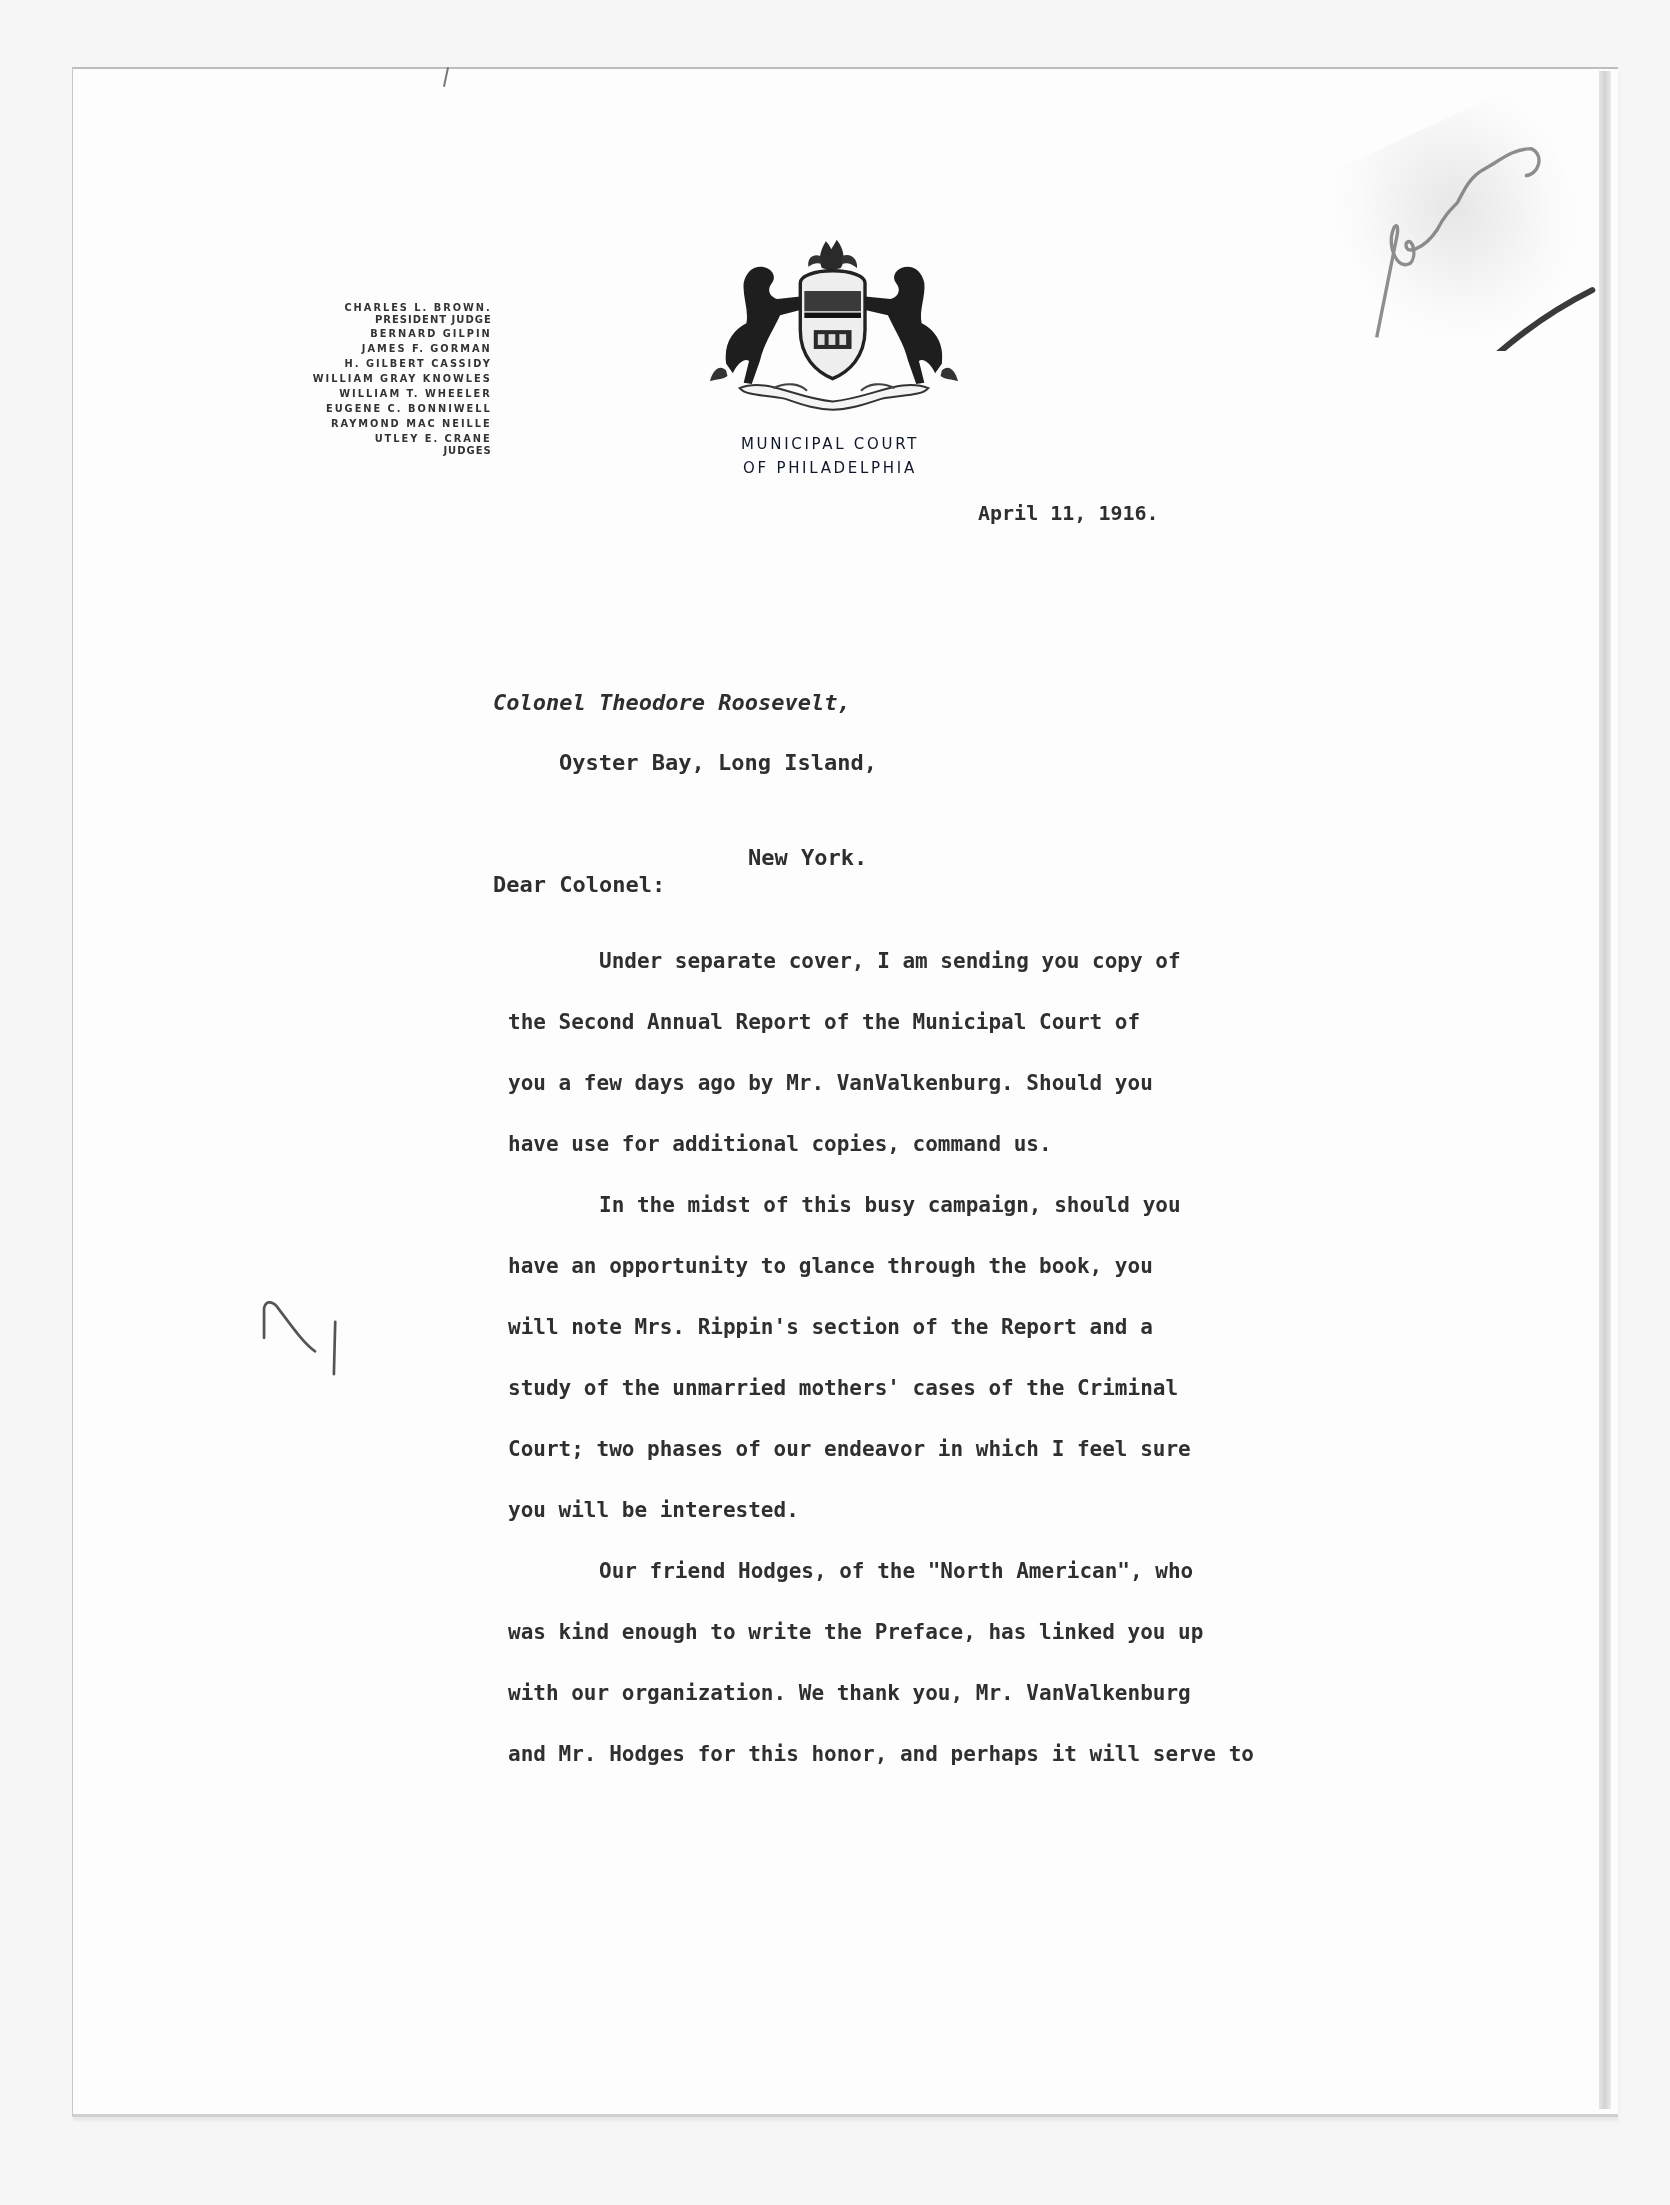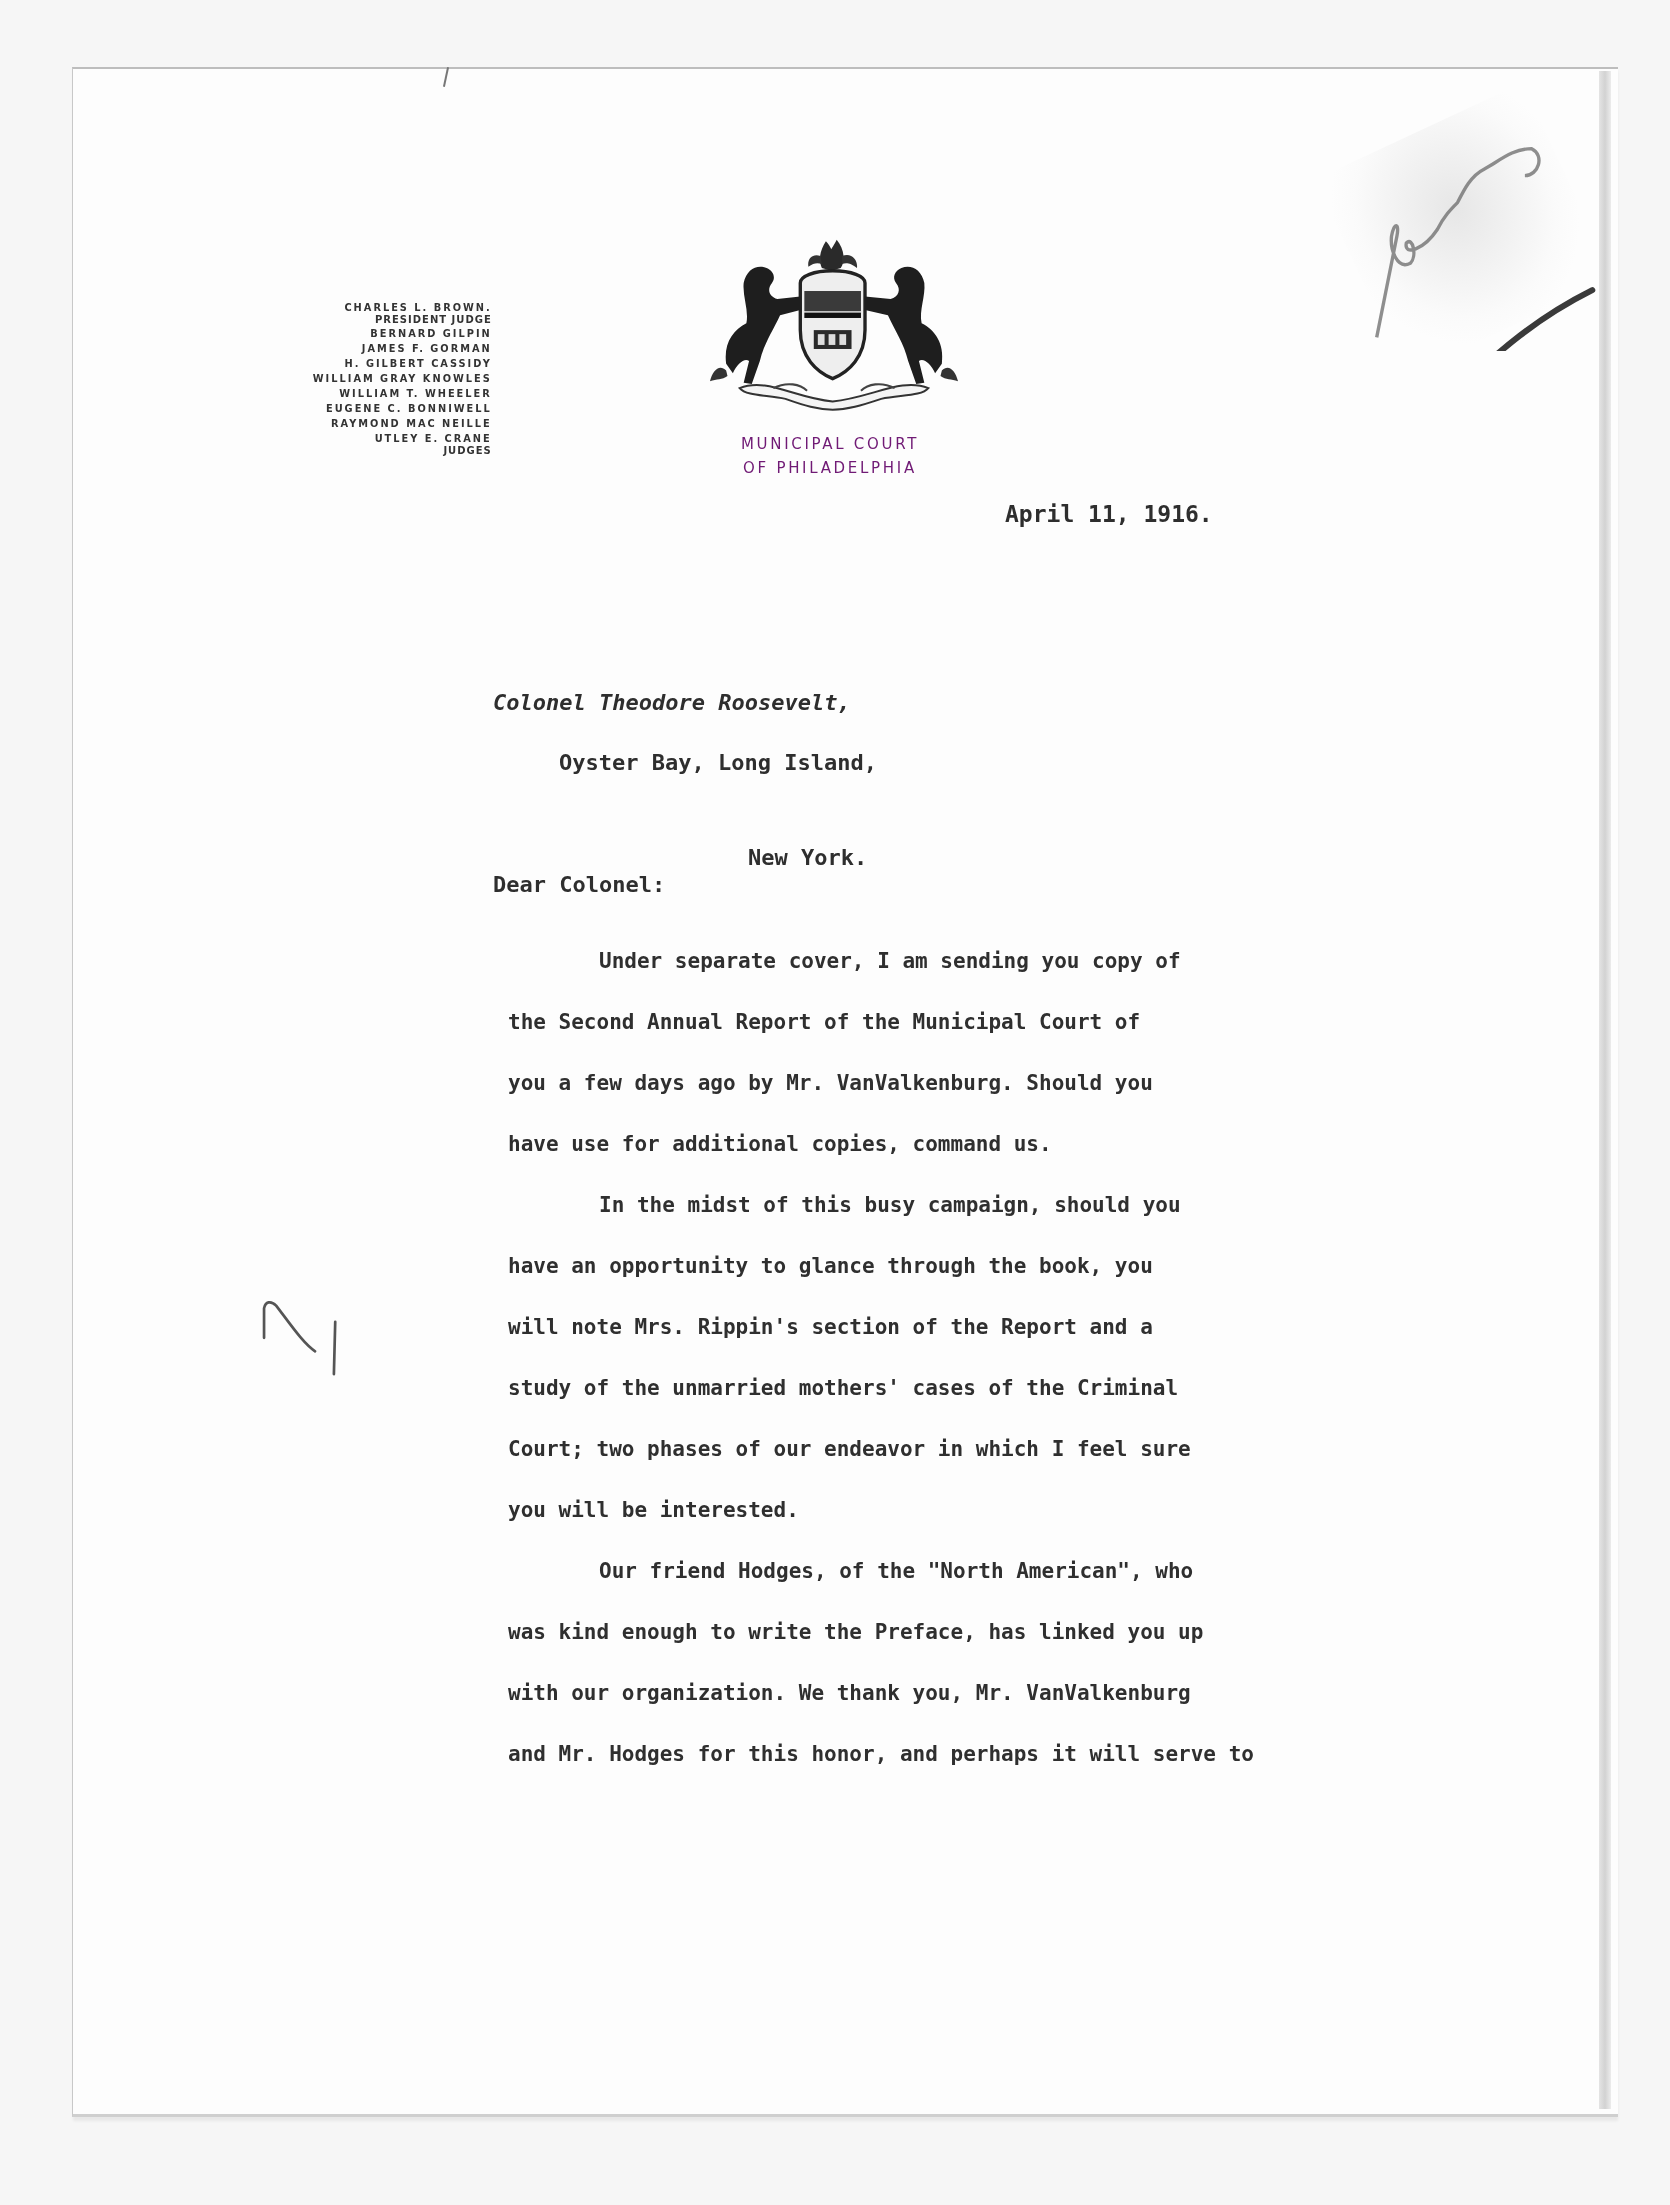--- a/index.html
+++ b/index.html
@@ -91,7 +91,7 @@
     font-family: "DejaVu Sans", sans-serif;
     font-size: 15px;
     letter-spacing: 2.7px;
-    color: #701a75;
+    color: #0f172a;
     line-height: 24px;
   }
 

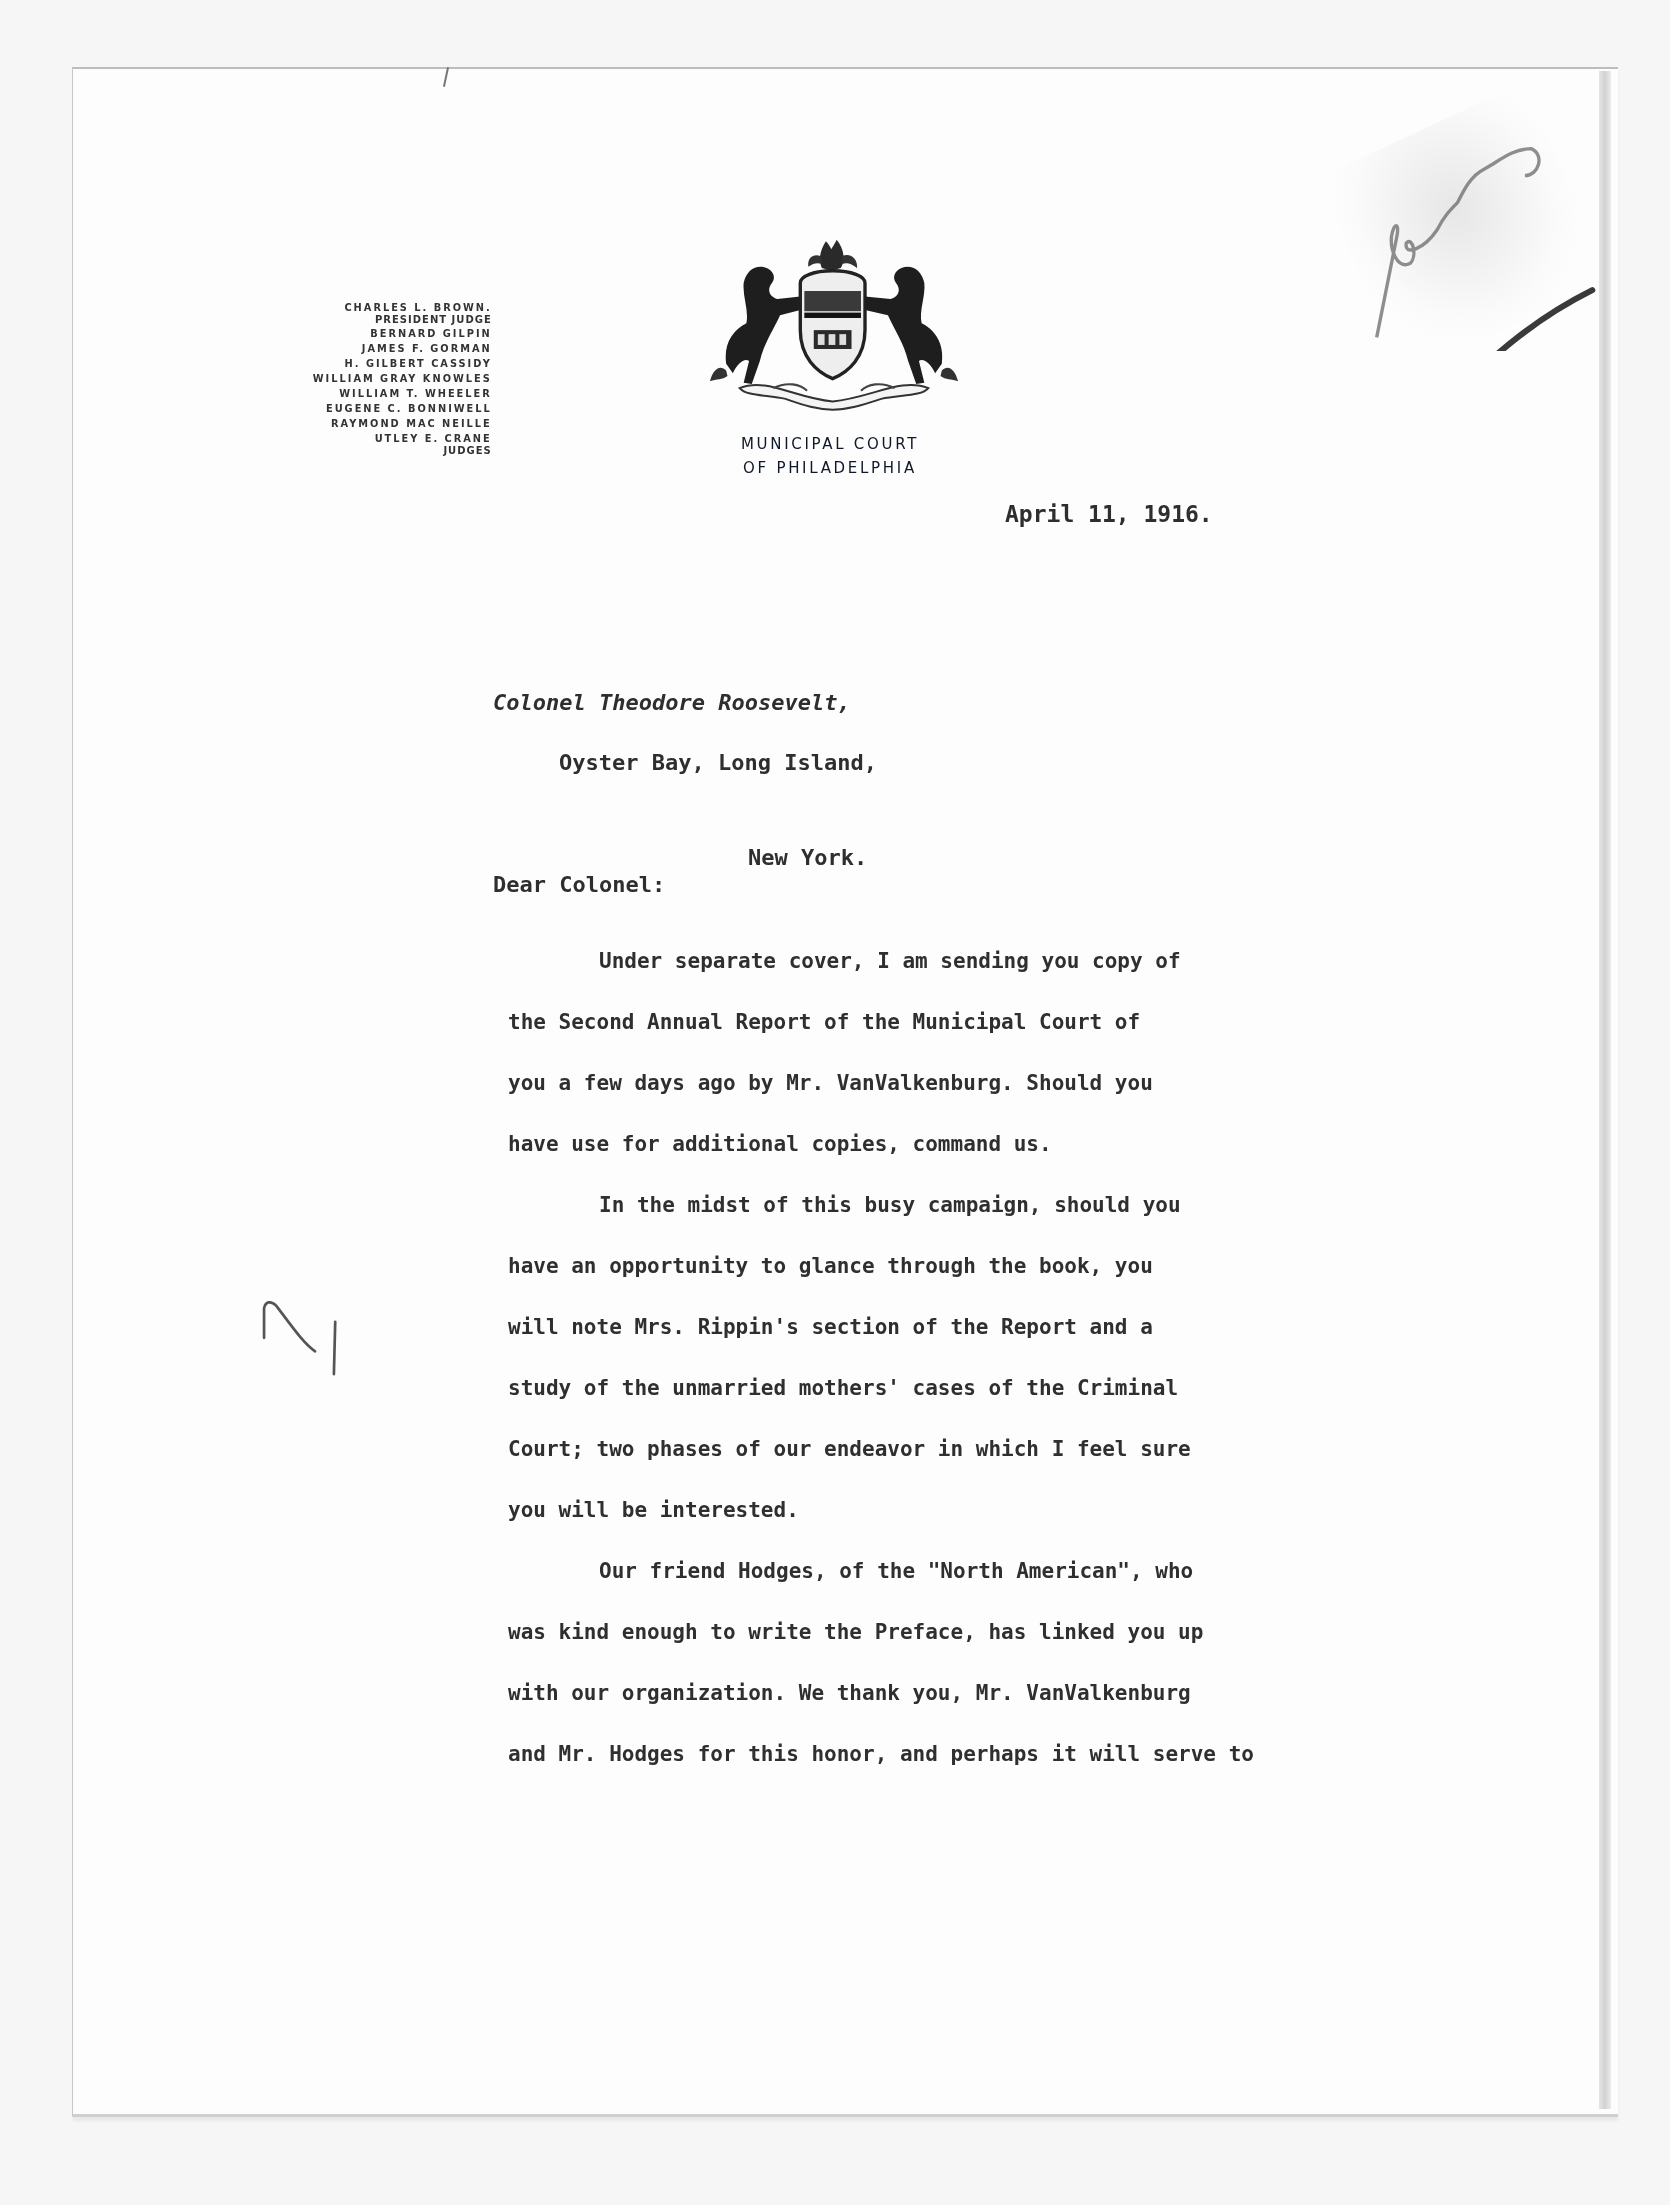--- a/index.html
+++ b/index.html
@@ -104,7 +104,7 @@
     position: absolute;
     white-space: nowrap;
   }
-  .date { left: 1005px; top: 501px; font-size: 23px; }
+  .date { left: 978px; top: 501px; font-size: 20px; }
   .addr1 { left: 493px; top: 690px; font-style: italic; }
   .addr2 { left: 559px; top: 750px; }
   .addr3 { left: 748px; top: 811px; margin-top: 34px; }

